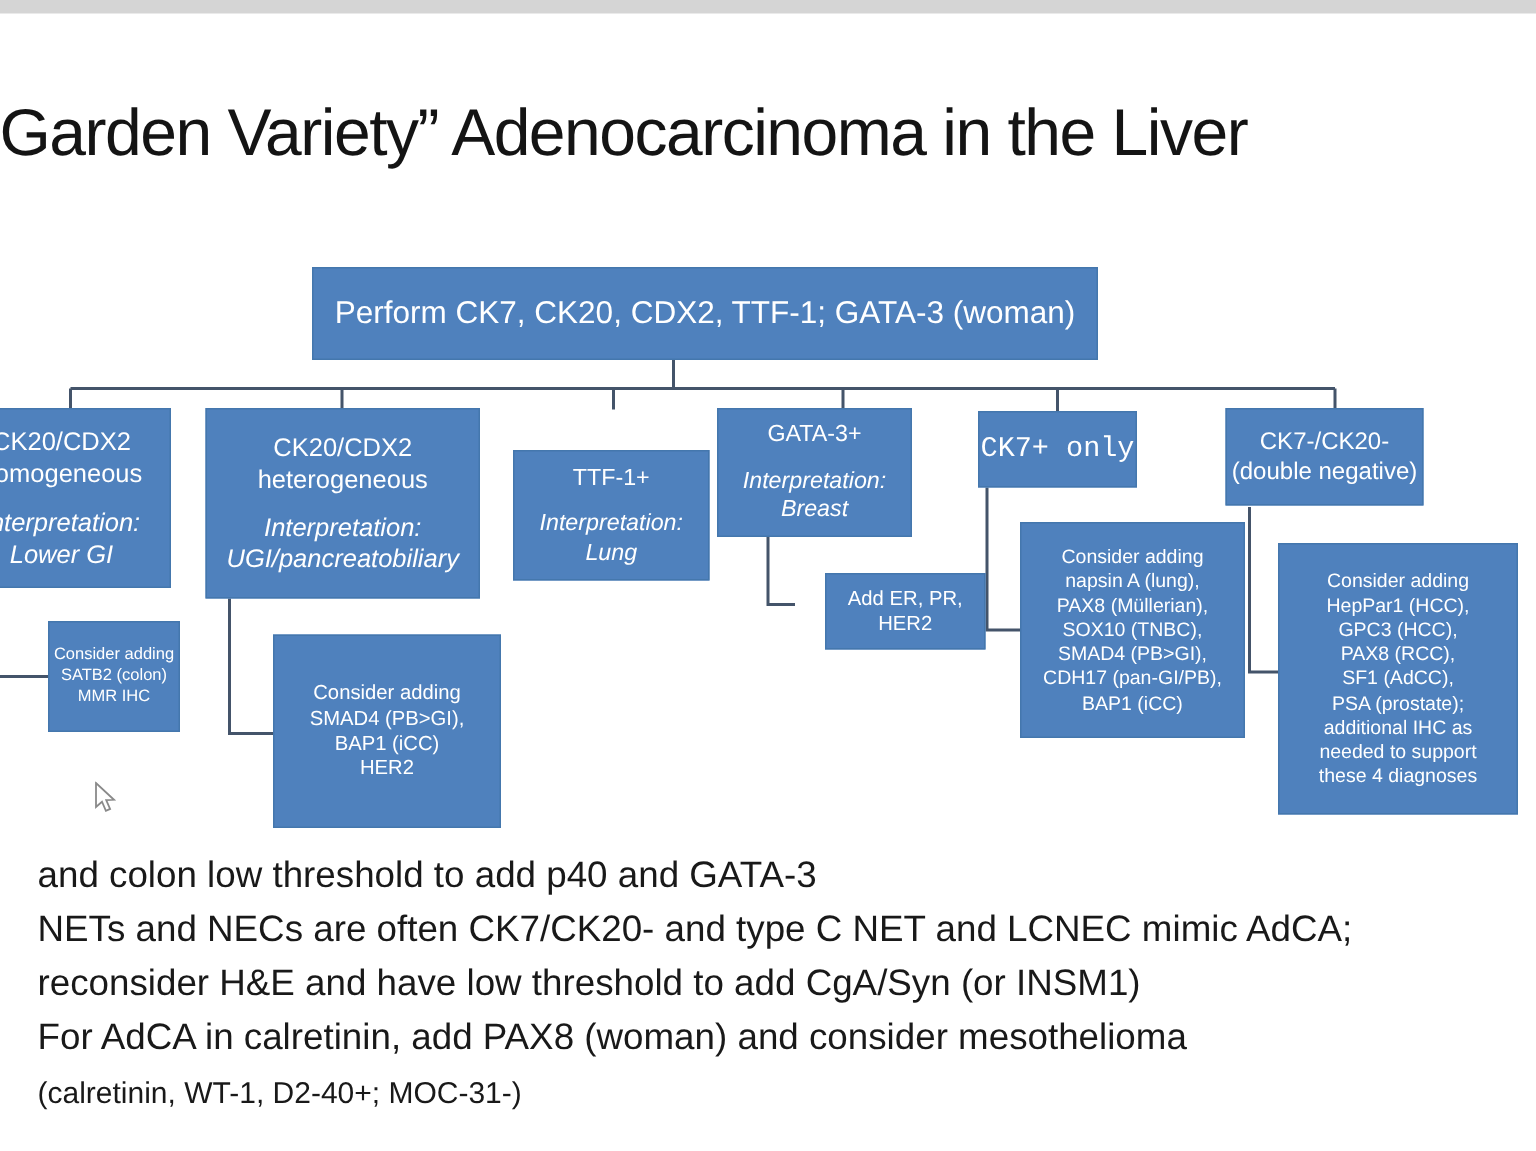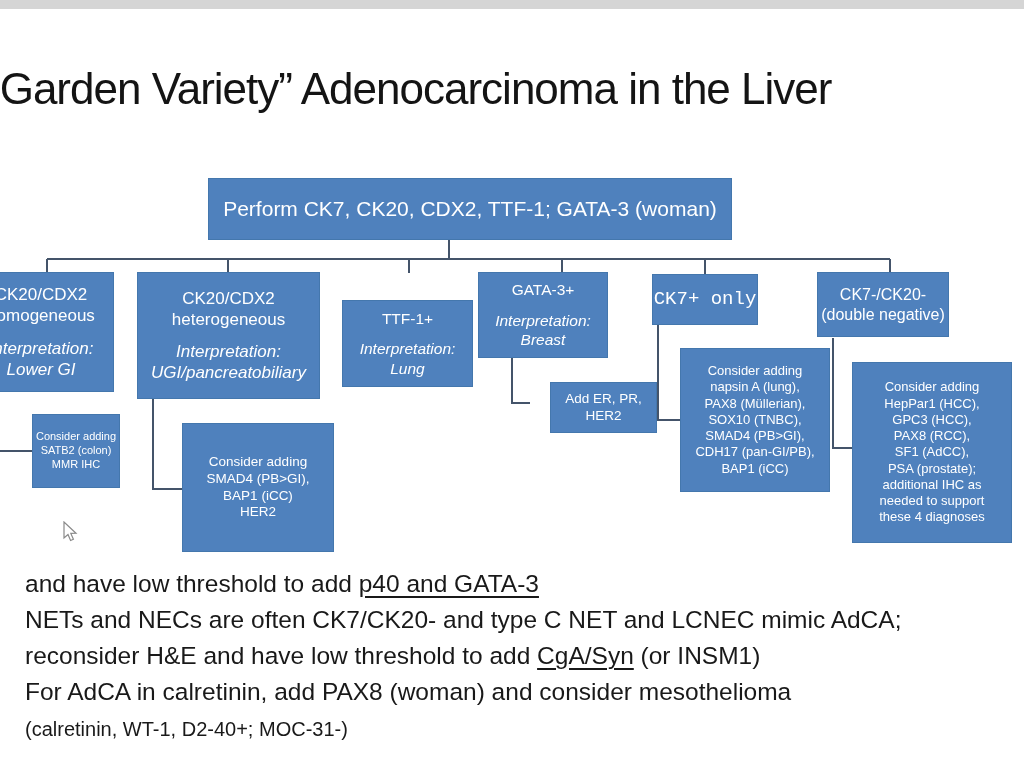--- a/index.html
+++ b/index.html
@@ -126,7 +126,7 @@
   </div>
 
   <div class="notes">
-    <p><span>and have low threshold to add </span><span class="u">p40 and GATA-3</span></p>
+    <p><span>and colon low threshold to add </span><span class="u">p40 and GATA-3</span></p>
     <p><span>NETs and NECs are often CK7/CK20- and type C NET and LCNEC mimic AdCA;</span></p>
     <p><span>reconsider H&amp;E and have low threshold to add </span><span class="u">CgA/Syn</span><span> (or INSM1)</span></p>
     <p><span>For AdCA in calretinin, add PAX8 (woman) and consider mesothelioma</span></p>

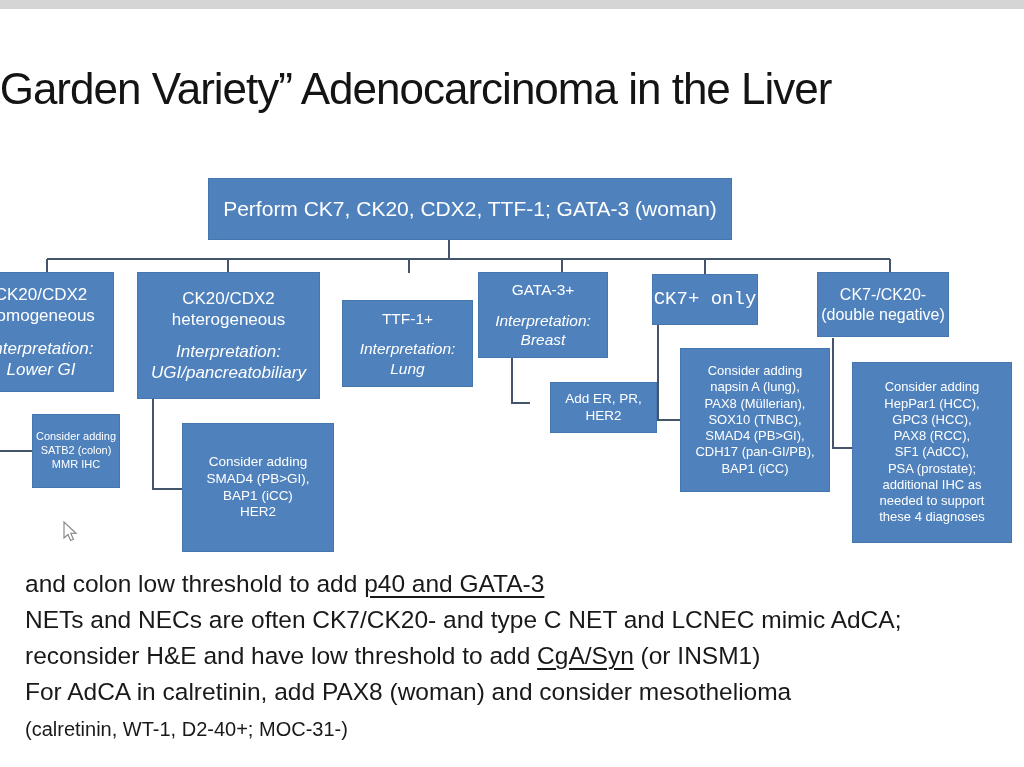--- a/index.html
+++ b/index.html
@@ -25,7 +25,7 @@
   .notes{position:absolute; left:25px; top:566px; color:#191919;}
   .notes p{margin:0; font-size:24.5px; line-height:36px; white-space:nowrap;}
   .notes p.small{font-size:20px; line-height:26px; margin-top:6px;}
-  .u{text-decoration:underline; text-decoration-thickness:2px; text-underline-offset:4px;}
+  .u{text-decoration-thickness:2px; text-underline-offset:4px;}
   .cursor{position:absolute; left:63px; top:521px;}
 </style>
 </head>

